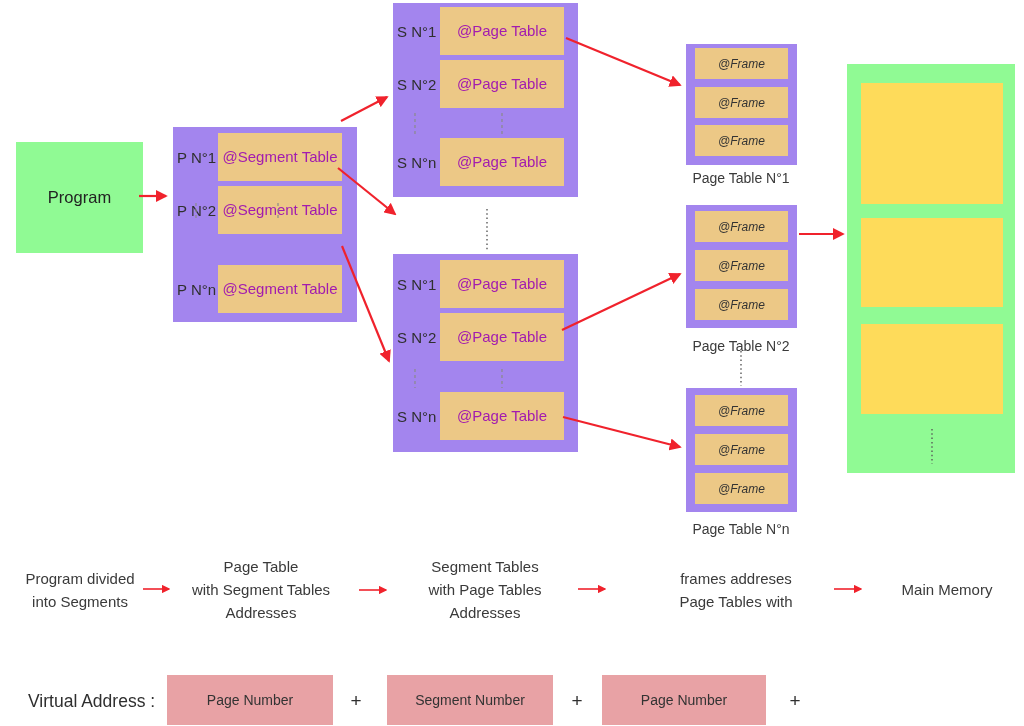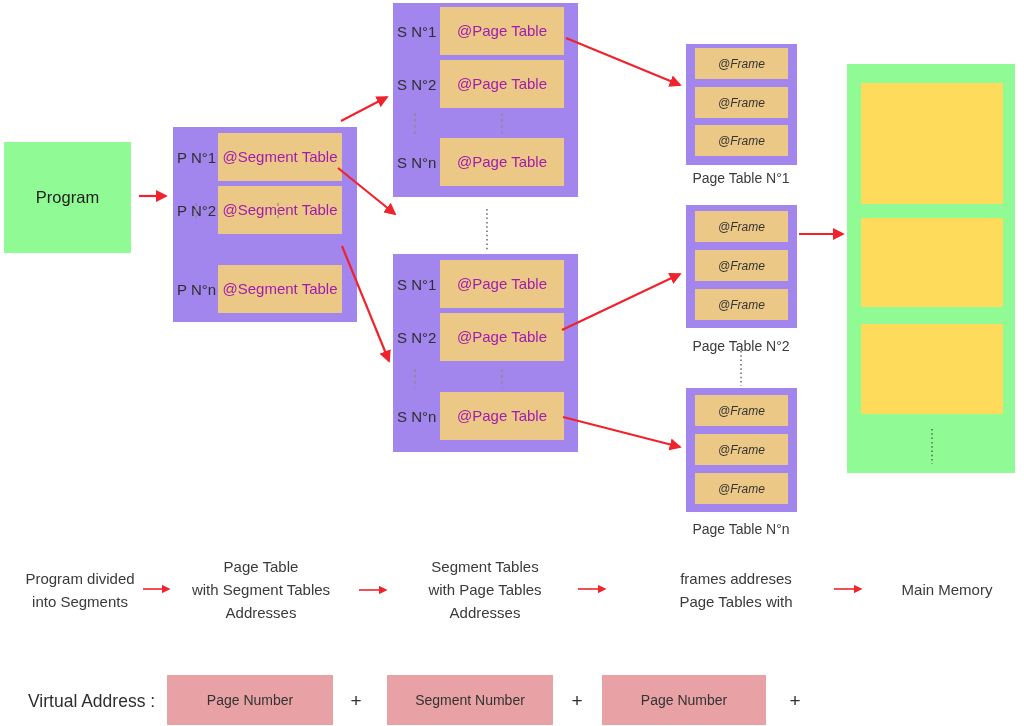--- a/index.html
+++ b/index.html
@@ -36,7 +36,7 @@
 
 <div class="canvas">
 
-  <div class="abs greenbox" style="left:4px;top:142px;width:127px;height:111px;">
+  <div class="abs greenbox" style="left:16px;top:142px;width:127px;height:111px;">
     <span class="progtext">Program</span>
   </div>
 

